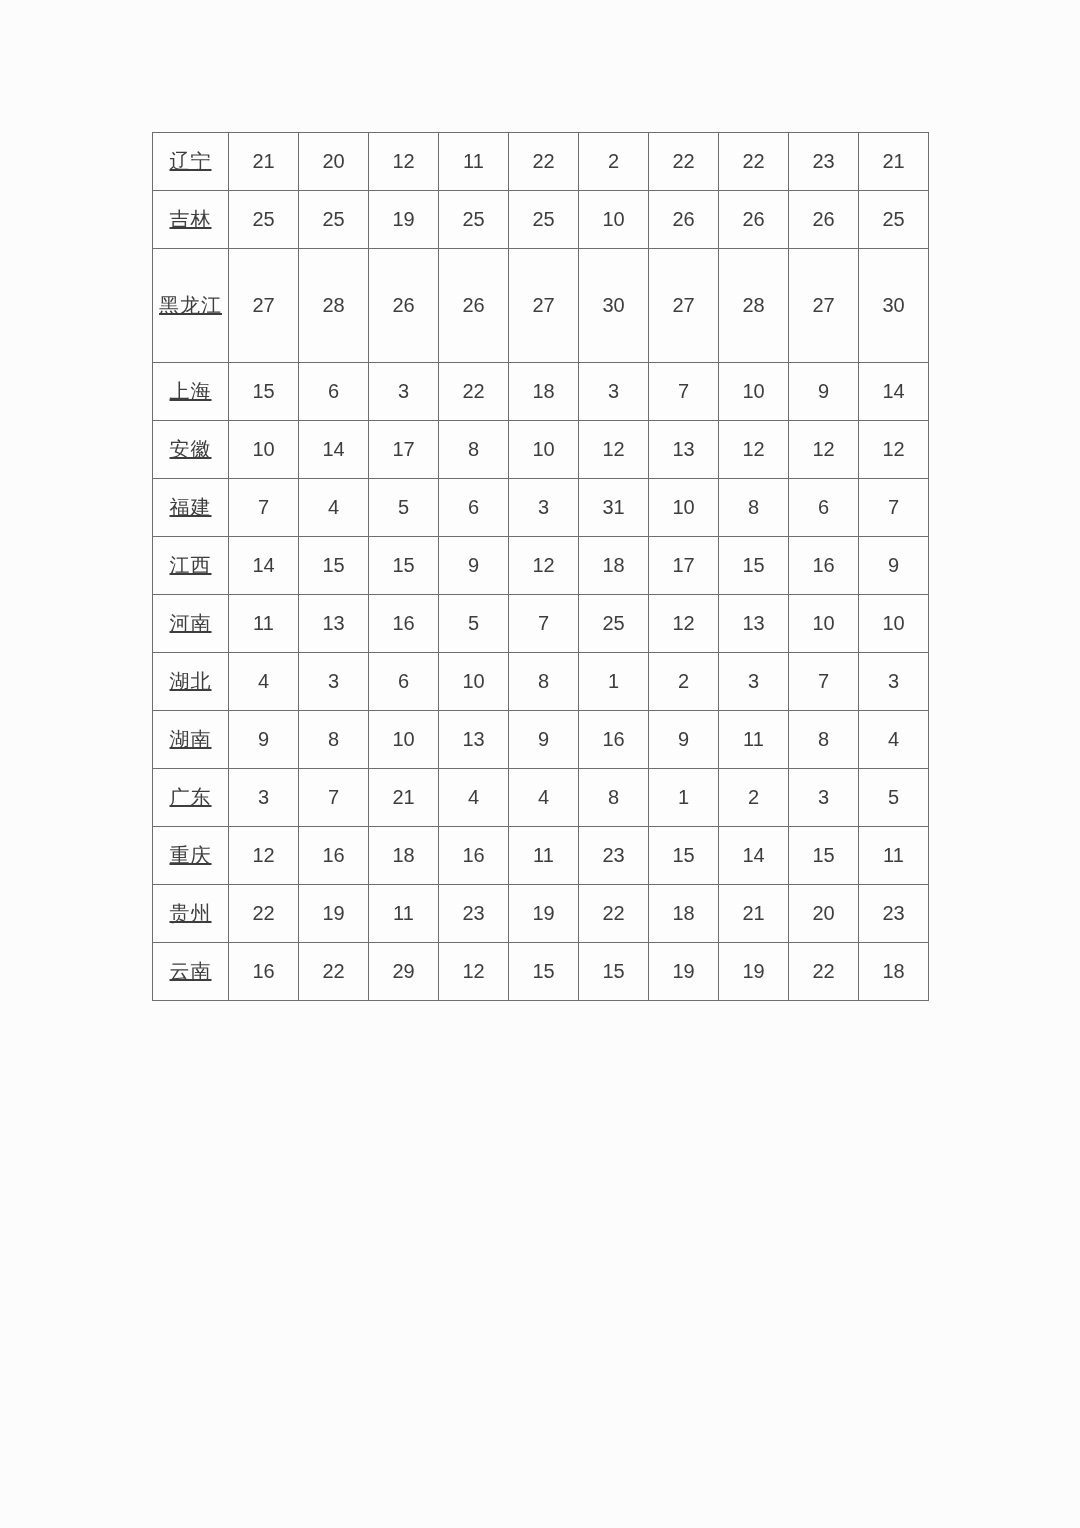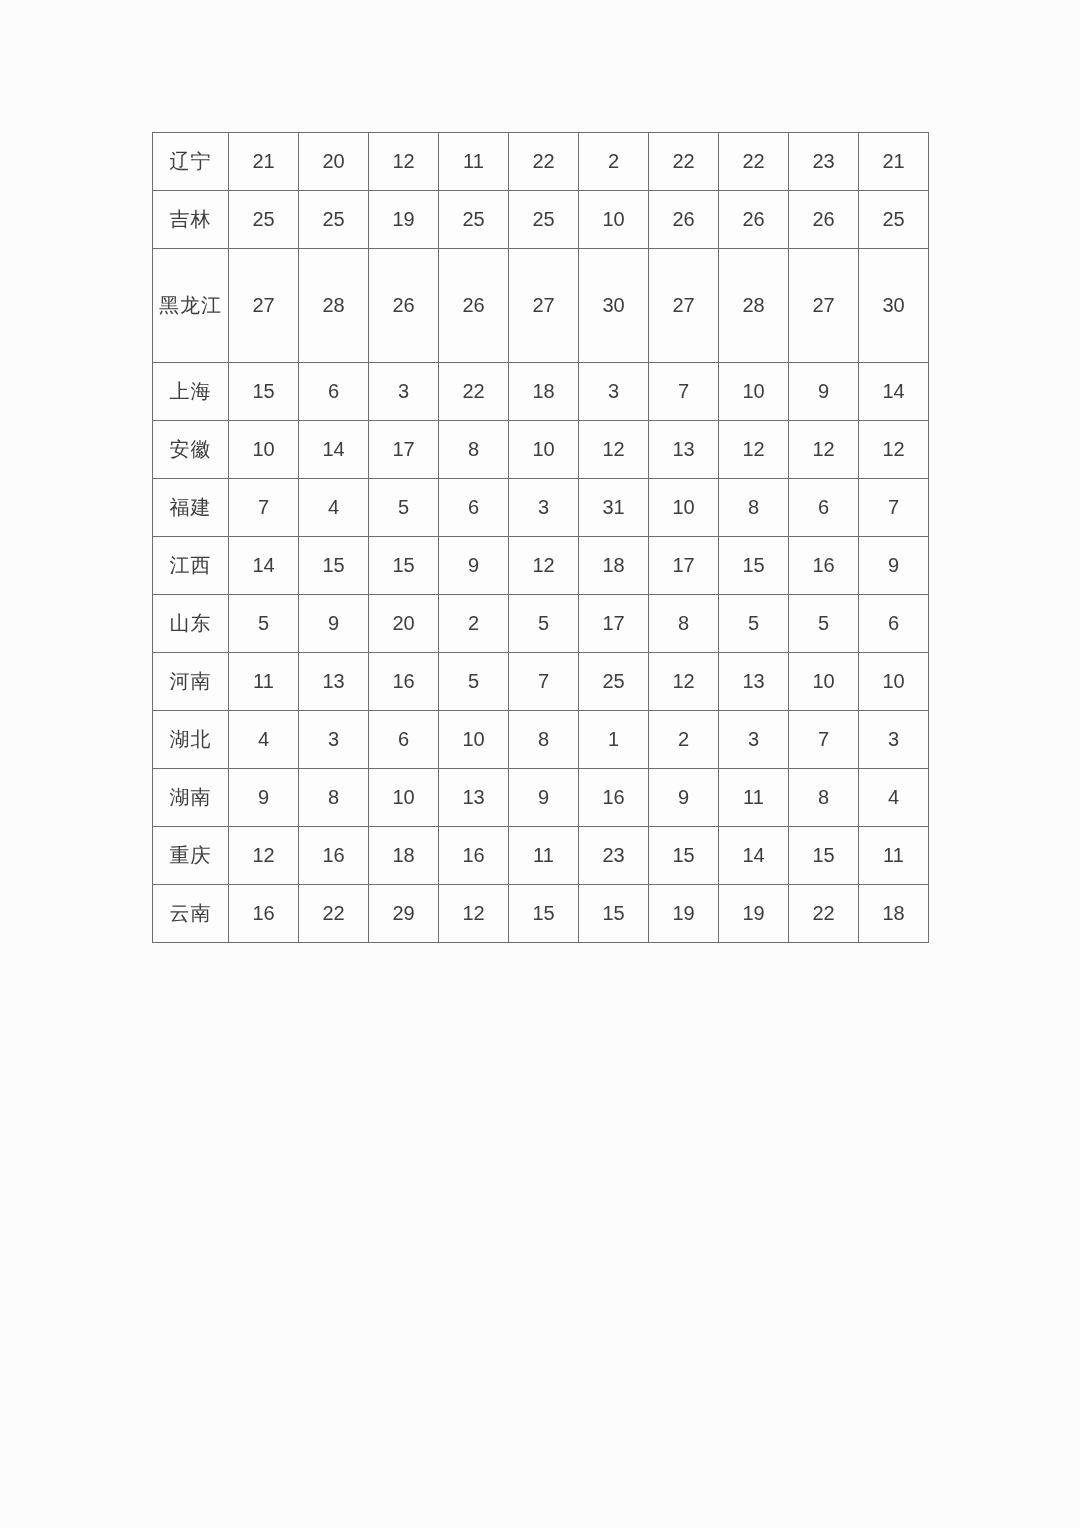--- a/index.html
+++ b/index.html
@@ -48,6 +48,7 @@
     padding: 0 2px;
     word-break: break-all;
     letter-spacing: 1px;
+    text-decoration: underline;
   }
   table.data-table td.value-cell {
     width: 70px;

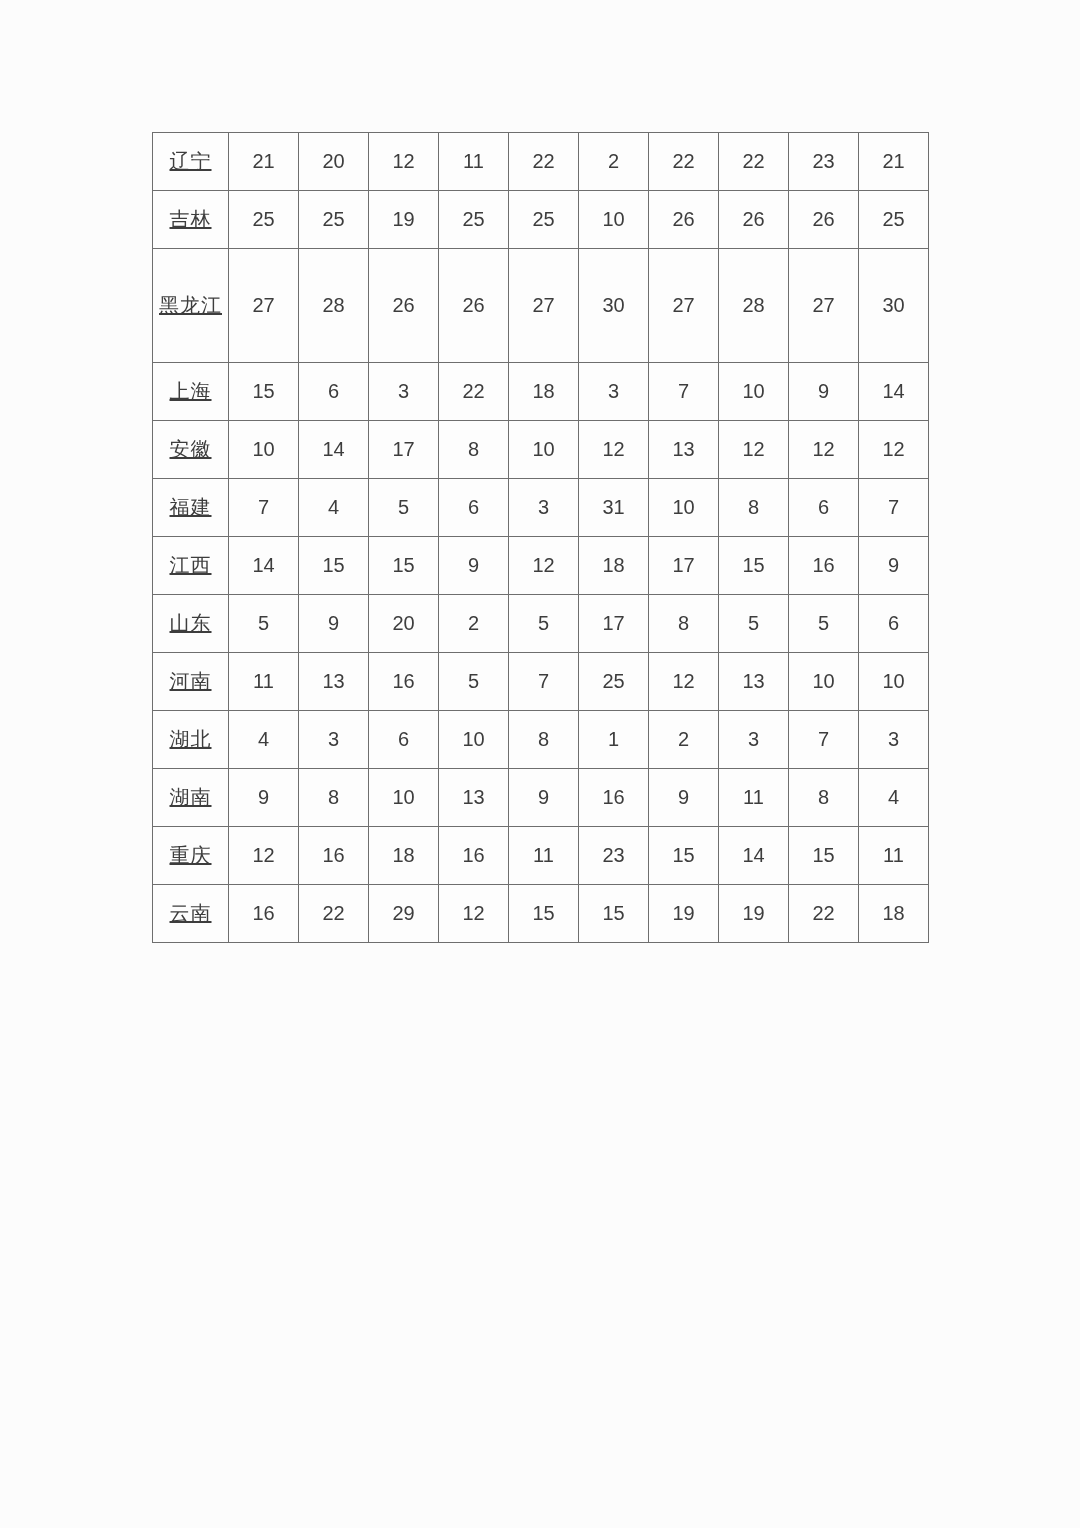--- a/index.html
+++ b/index.html
@@ -158,19 +158,6 @@
           <td class="value-cell">9</td>
         </tr>
         <tr>
-          <th class="province-cell">山东</th>
-          <td class="value-cell">5</td>
-          <td class="value-cell">9</td>
-          <td class="value-cell">20</td>
-          <td class="value-cell">2</td>
-          <td class="value-cell">5</td>
-          <td class="value-cell">17</td>
-          <td class="value-cell">8</td>
-          <td class="value-cell">5</td>
-          <td class="value-cell">5</td>
-          <td class="value-cell">6</td>
-        </tr>
-        <tr>
           <th class="province-cell">河南</th>
           <td class="value-cell">11</td>
           <td class="value-cell">13</td>

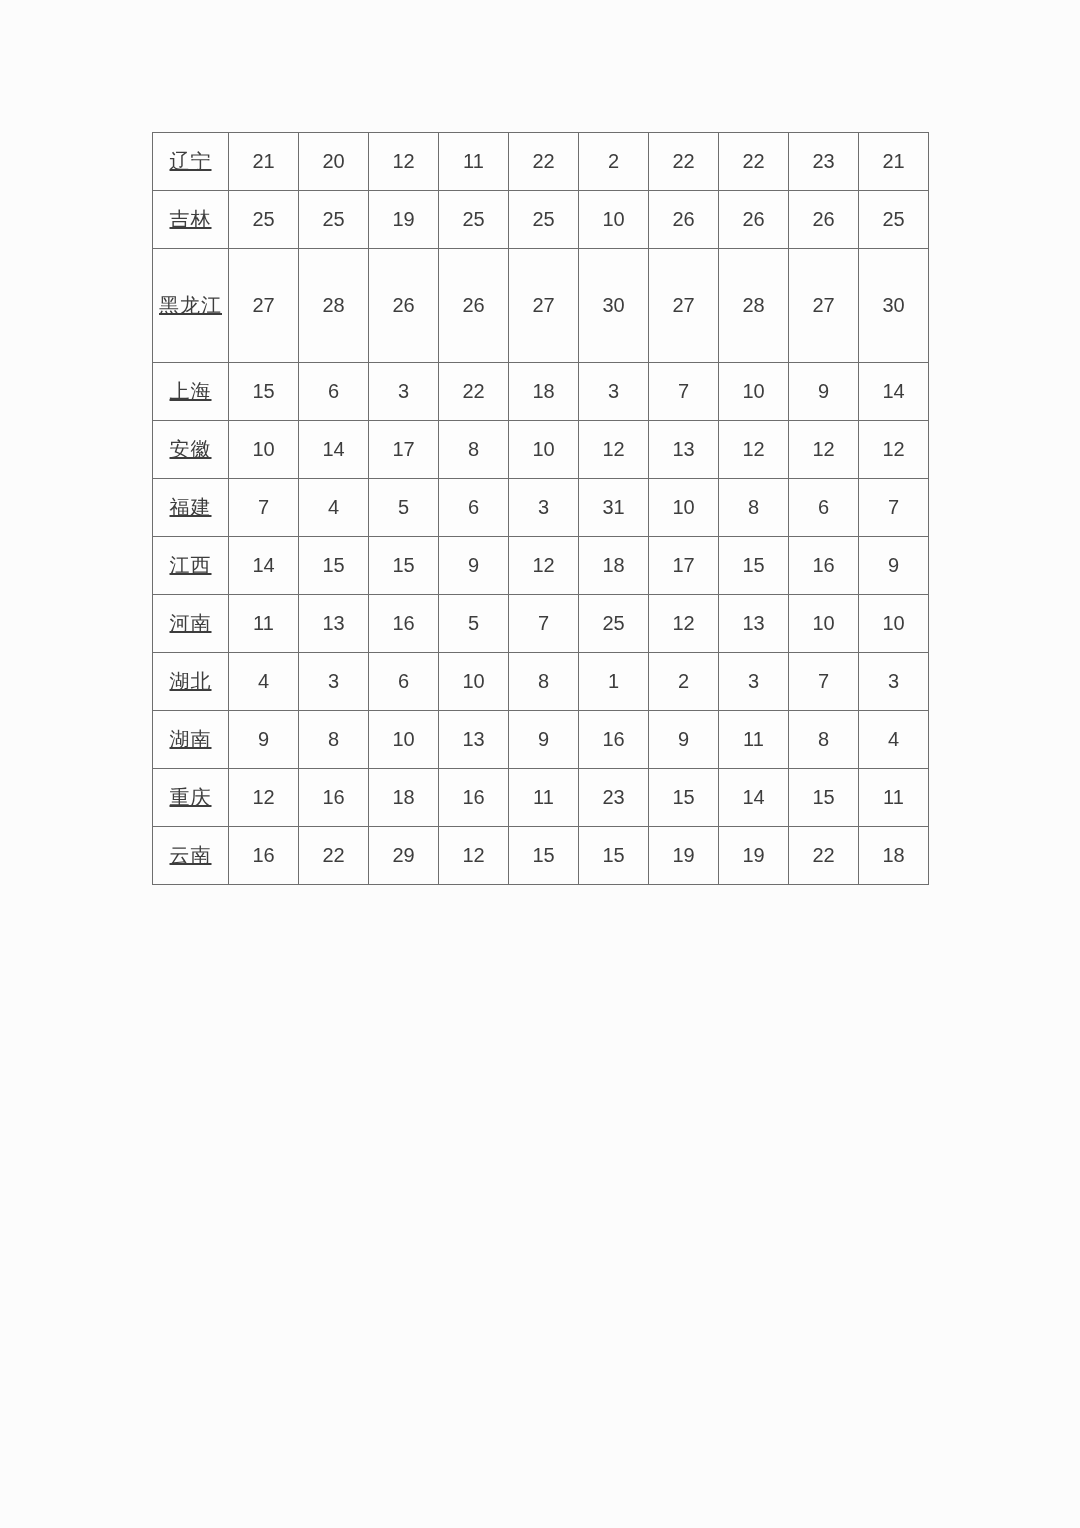--- a/index.html
+++ b/index.html
@@ -197,6 +197,19 @@
           <td class="value-cell">4</td>
         </tr>
         <tr>
+          <th class="province-cell">广东</th>
+          <td class="value-cell">3</td>
+          <td class="value-cell">7</td>
+          <td class="value-cell">21</td>
+          <td class="value-cell">4</td>
+          <td class="value-cell">4</td>
+          <td class="value-cell">8</td>
+          <td class="value-cell">1</td>
+          <td class="value-cell">2</td>
+          <td class="value-cell">3</td>
+          <td class="value-cell">5</td>
+        </tr>
+        <tr>
           <th class="province-cell">重庆</th>
           <td class="value-cell">12</td>
           <td class="value-cell">16</td>

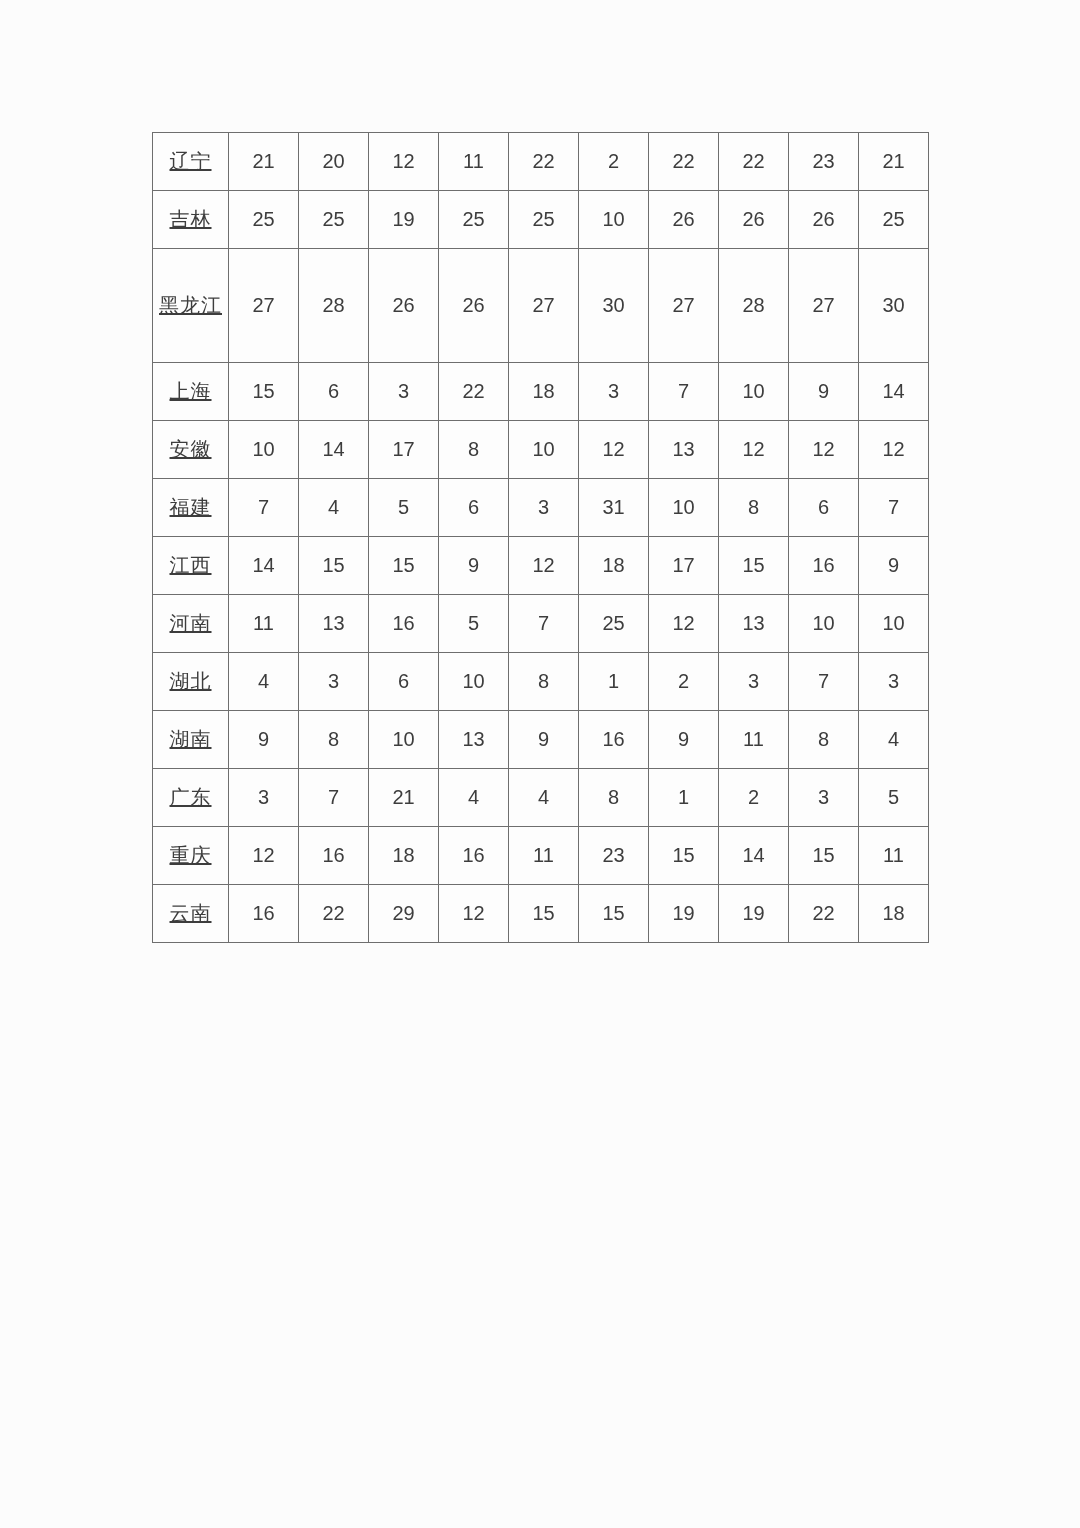--- a/index.html
+++ b/index.html
@@ -223,6 +223,19 @@
           <td class="value-cell">11</td>
         </tr>
         <tr>
+          <th class="province-cell">贵州</th>
+          <td class="value-cell">22</td>
+          <td class="value-cell">19</td>
+          <td class="value-cell">11</td>
+          <td class="value-cell">23</td>
+          <td class="value-cell">19</td>
+          <td class="value-cell">22</td>
+          <td class="value-cell">18</td>
+          <td class="value-cell">21</td>
+          <td class="value-cell">20</td>
+          <td class="value-cell">23</td>
+        </tr>
+        <tr>
           <th class="province-cell">云南</th>
           <td class="value-cell">16</td>
           <td class="value-cell">22</td>

